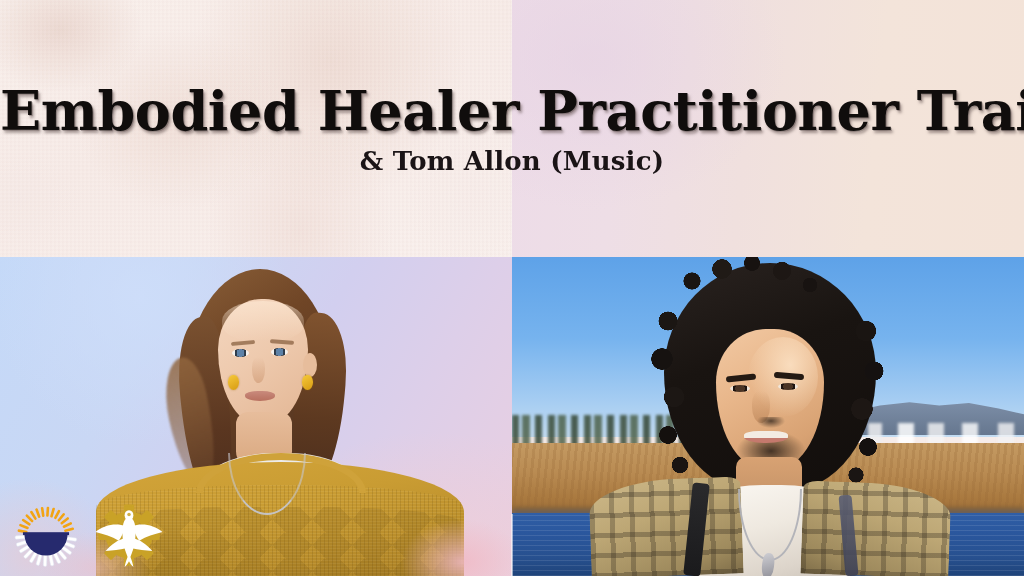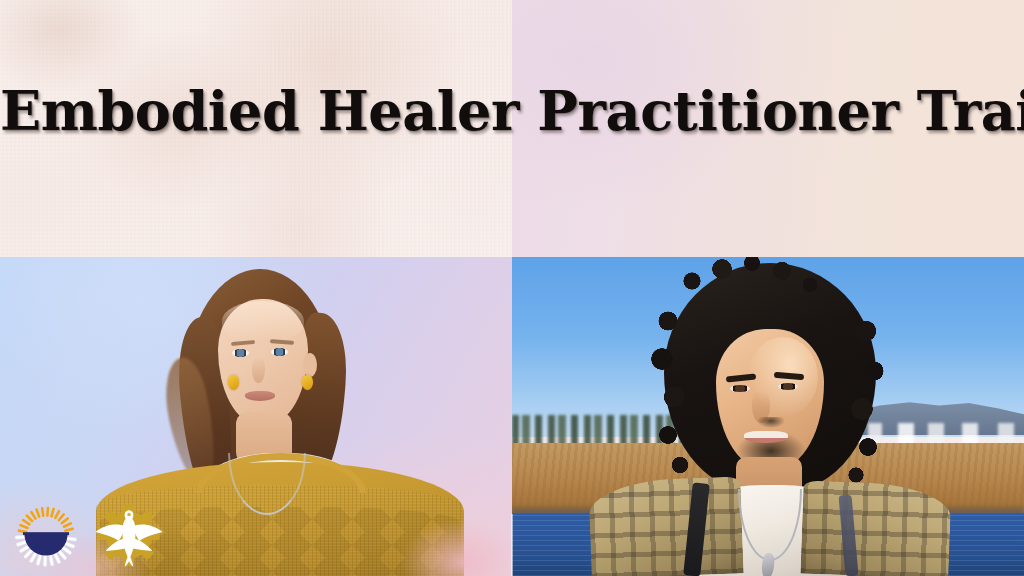--- a/index.html
+++ b/index.html
@@ -394,6 +394,7 @@
     <div class="title">Embodied Healer Practitioner Training</div>
 
     <div class="subtitle">
+      <div class="line2">&amp; Tom Allon (Music)</div>
     </div>
   </div>
 

